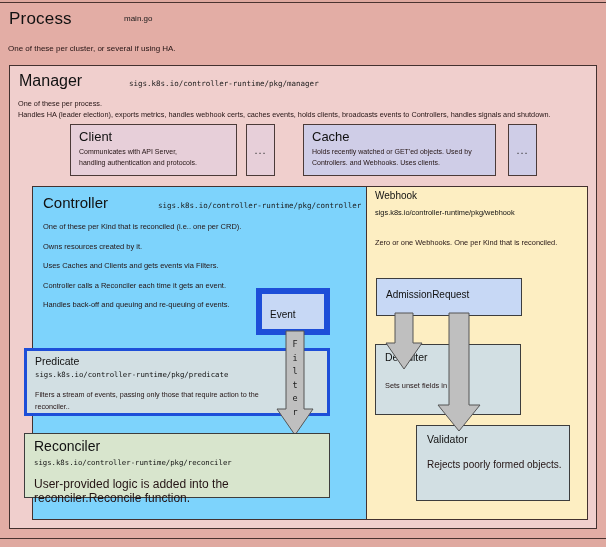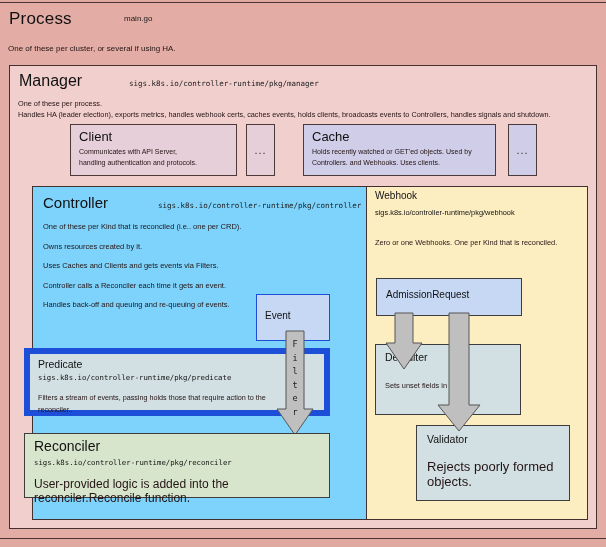--- a/index.html
+++ b/index.html
@@ -74,7 +74,7 @@
   #controller .bullets div{font-size:7.5px;color:#241414;margin-bottom:10.5px;}
 
   
-  #event{left:256px;top:294px;width:74px;height:47px;background:#c7d8f5;border:1px solid #1d4ed8;}
+  #event{left:256px;top:288px;width:74px;height:47px;background:#c7d8f5;border:6px solid #1d4ed8;}
   #event .h{position:absolute;left:8px;top:15px;font-size:10px;color:#111;}
 
   

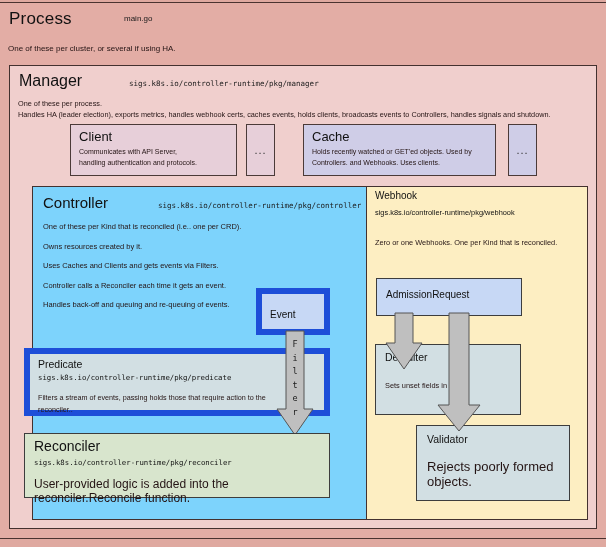--- a/index.html
+++ b/index.html
@@ -78,7 +78,7 @@
   #event .h{position:absolute;left:8px;top:15px;font-size:10px;color:#111;}
 
   
-  #predicate{left:24px;top:348px;width:306px;height:68px;background:#d2dfe3;border:6px solid #1d4ed8;}
+  #predicate{left:24px;top:348px;width:306px;height:68px;background:#d2dfe3;border:3px solid #1d4ed8;}
   #predicate .h{position:absolute;left:8px;top:4px;font-size:10.5px;color:#111;}
   #predicate .pkg{position:absolute;left:8px;top:19px;font-family:"DejaVu Sans Mono", monospace;font-size:7.3px;color:#111;}
   #predicate .t{position:absolute;left:8px;top:38px;width:250px;font-size:7.2px;line-height:1.6;color:#241414;}

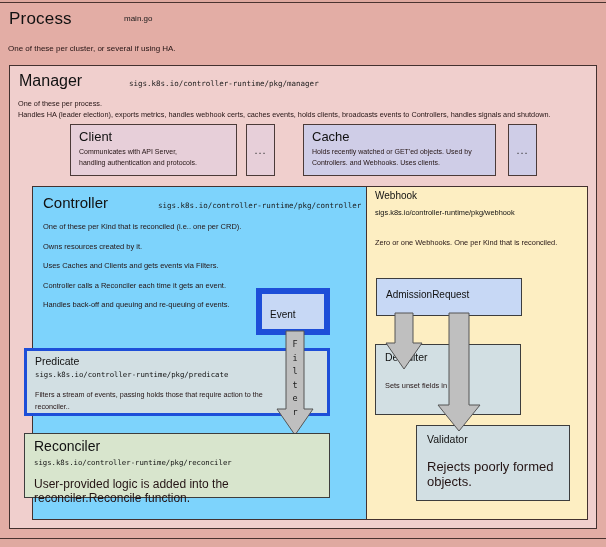--- a/index.html
+++ b/index.html
@@ -172,7 +172,7 @@
   <div class="box" id="predicate">
     <div class="h">Predicate</div>
     <div class="pkg">sigs.k8s.io/controller-runtime/pkg/predicate</div>
-    <div class="t">Filters a stream of events, passing holds those that require action to the reconciler..</div>
+    <div class="t">Filters a stream of events, passing only those that require action to the reconciler..</div>
   </div>
 
   <div class="box" id="event">

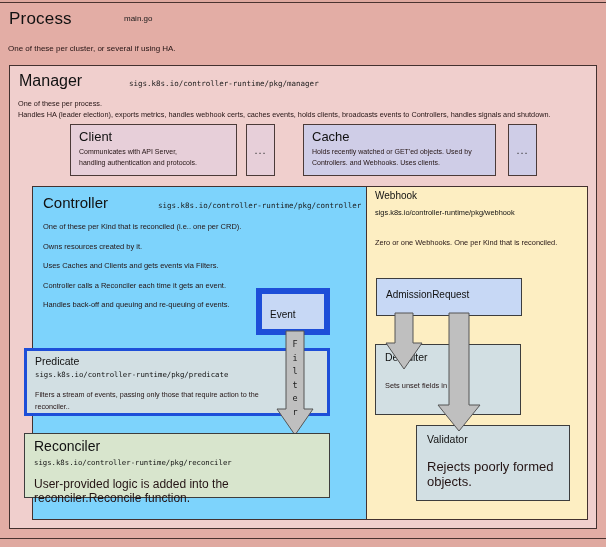--- a/index.html
+++ b/index.html
@@ -115,7 +115,7 @@
 
   #validator{left:416px;top:425px;width:154px;height:76px;background:#d2dfe3;border:1px solid #3d3d3d;}
   #validator .h{position:absolute;left:10px;top:7px;font-size:10.5px;color:#111;}
-  #validator .t{position:absolute;left:10px;top:33px;width:140px;font-size:13px;color:#241414;}
+  #validator .t{position:absolute;left:10px;top:33px;width:140px;font-size:10px;color:#241414;}
 
   #arrow-def{position:absolute;left:386px;top:313px;width:38px;height:58px;}
   #arrow-val{position:absolute;left:438px;top:313px;width:42px;height:120px;}

